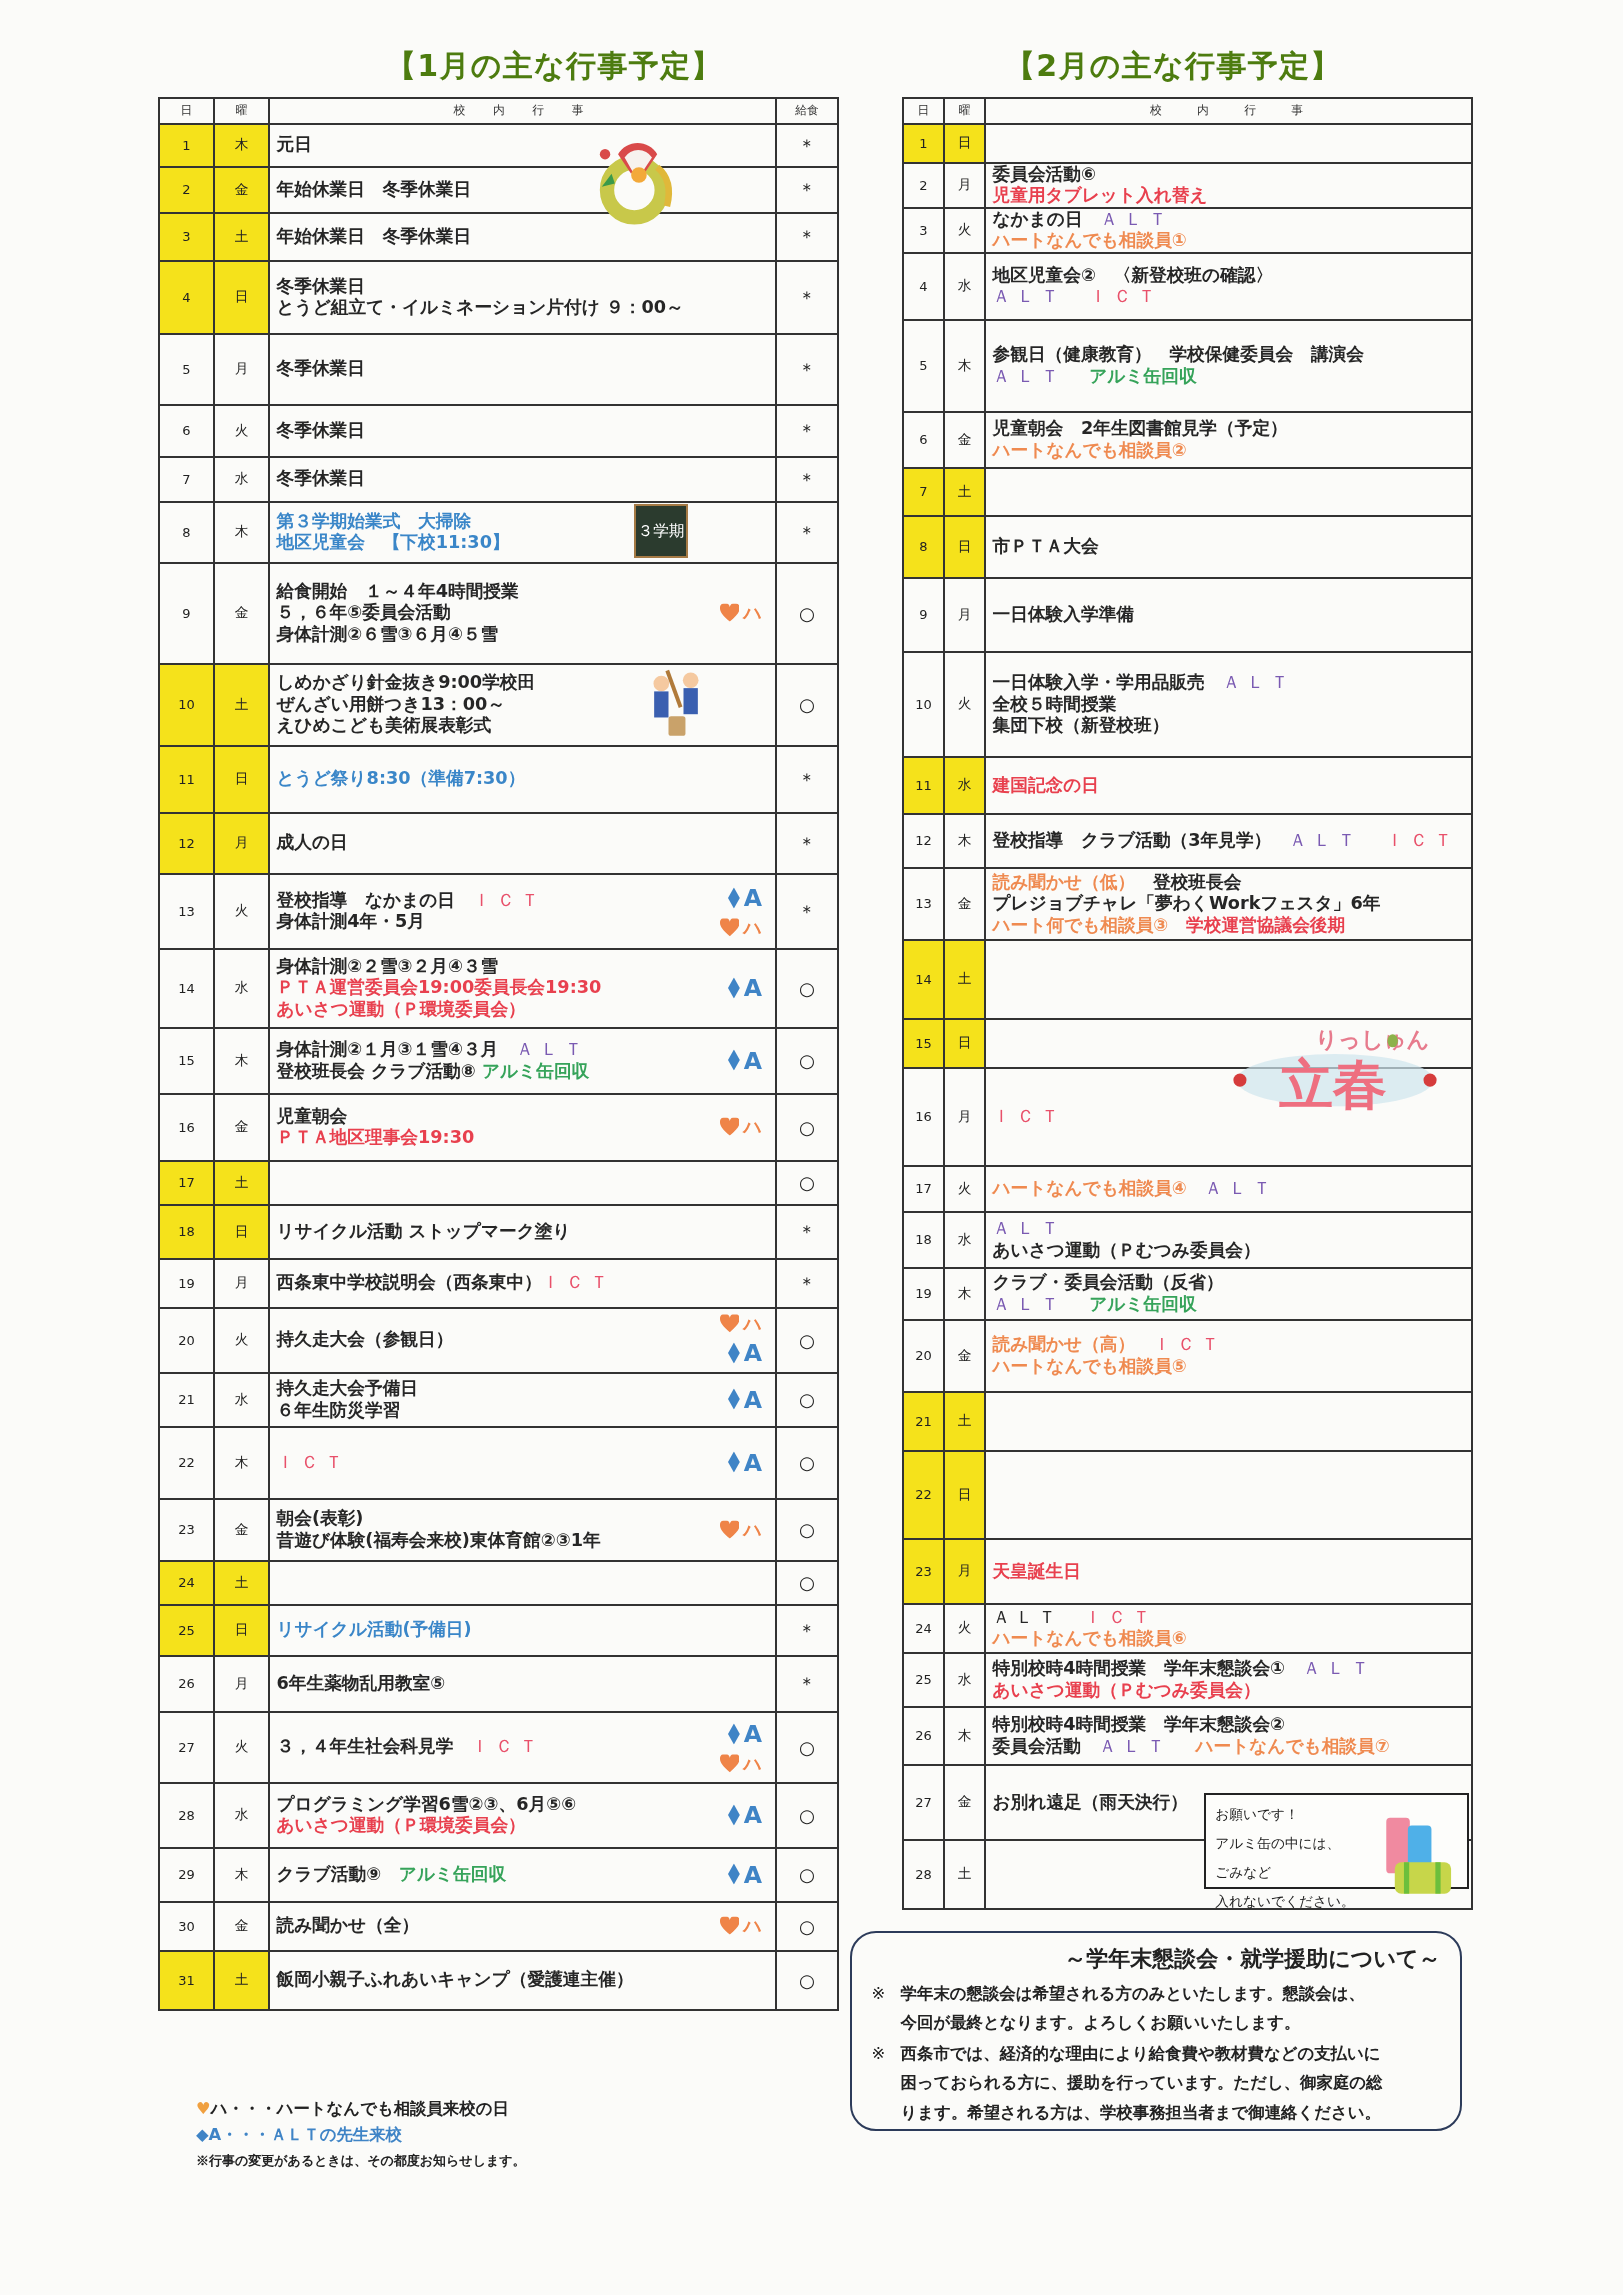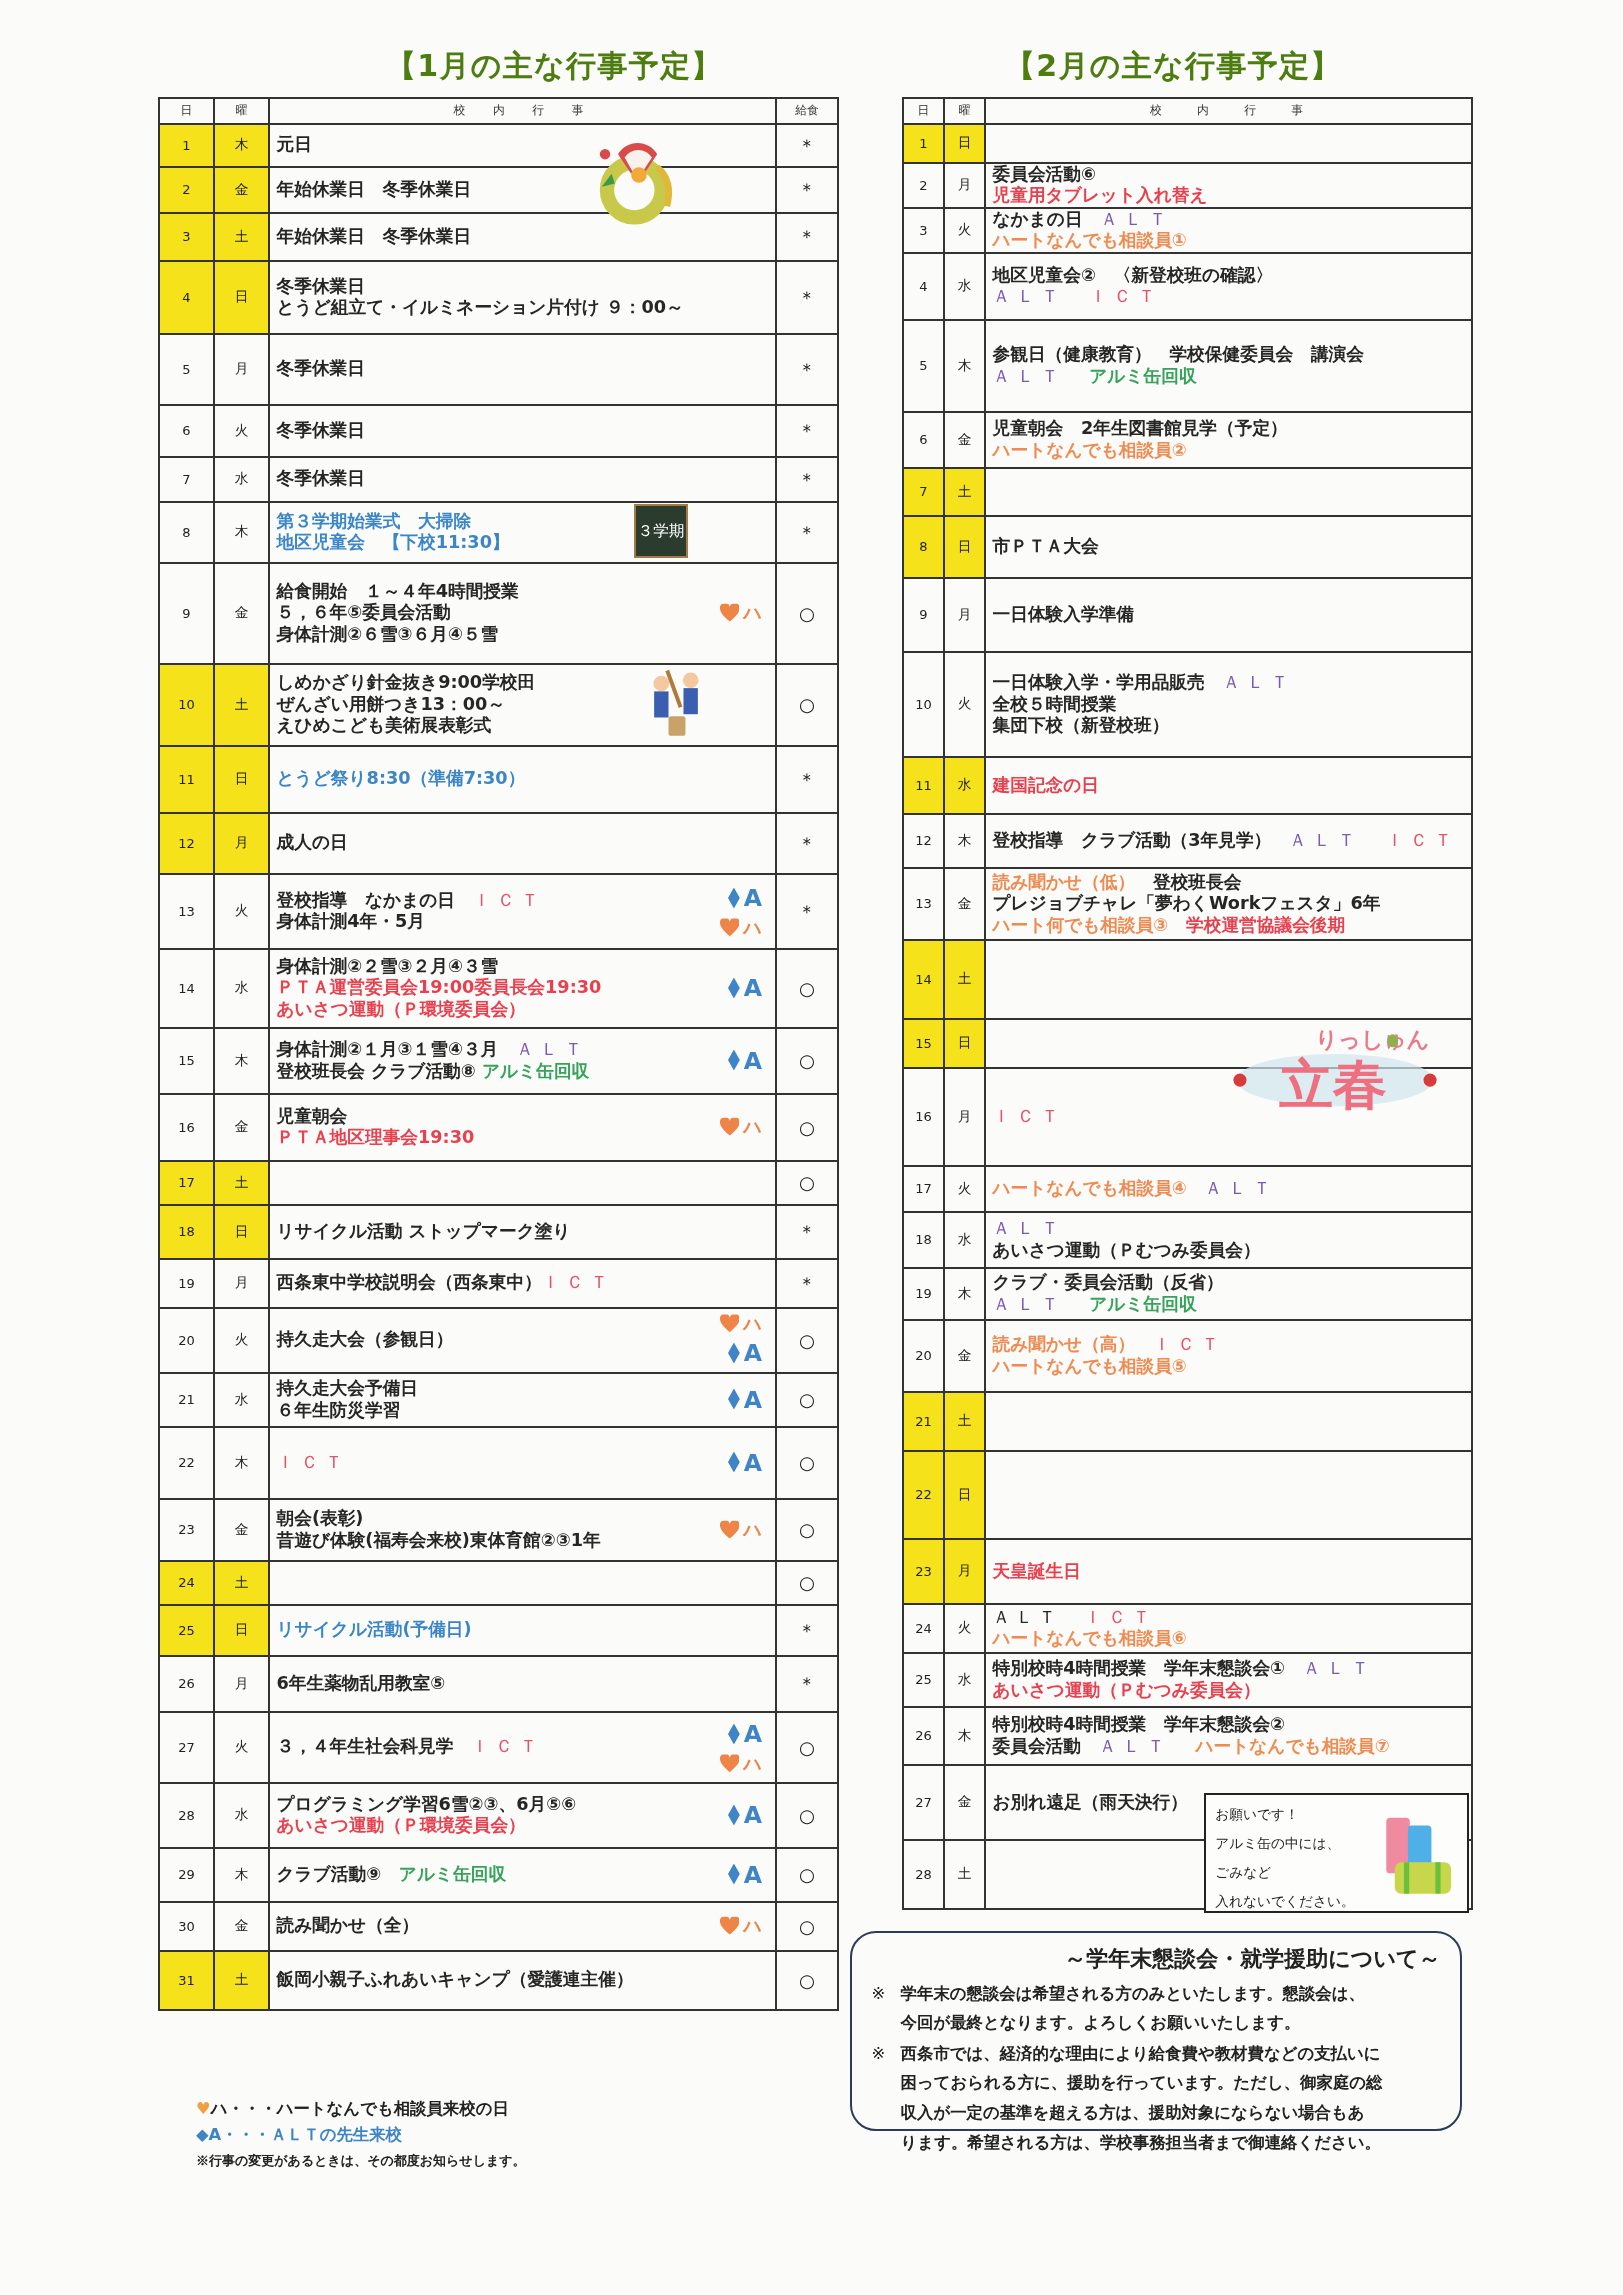--- a/index.html
+++ b/index.html
@@ -37,7 +37,7 @@
   .note-p { font-size:16.4px; font-weight:bold; line-height:30px; }
   .note-p .mk { display:inline-block; width:29px; font-weight:normal; }
   .note-p .ind { padding-left:29px; display:block;font-family:Liberation Mono, monospace; }
-  .can-box { position:absolute; left:1204px; top:1793px; width:265px; height:120px; border:2.6px solid #222; background:#fdfdfb; box-sizing:border-box; }
+  .can-box { position:absolute; left:1204px; top:1793px; width:265px; height:96px; border:2.6px solid #222; background:#fdfdfb; box-sizing:border-box; }
   .can-text { position:absolute; left:9.2px; top:5.2px; font-size:13.7px; line-height:29px; }
 </style>
 </head>

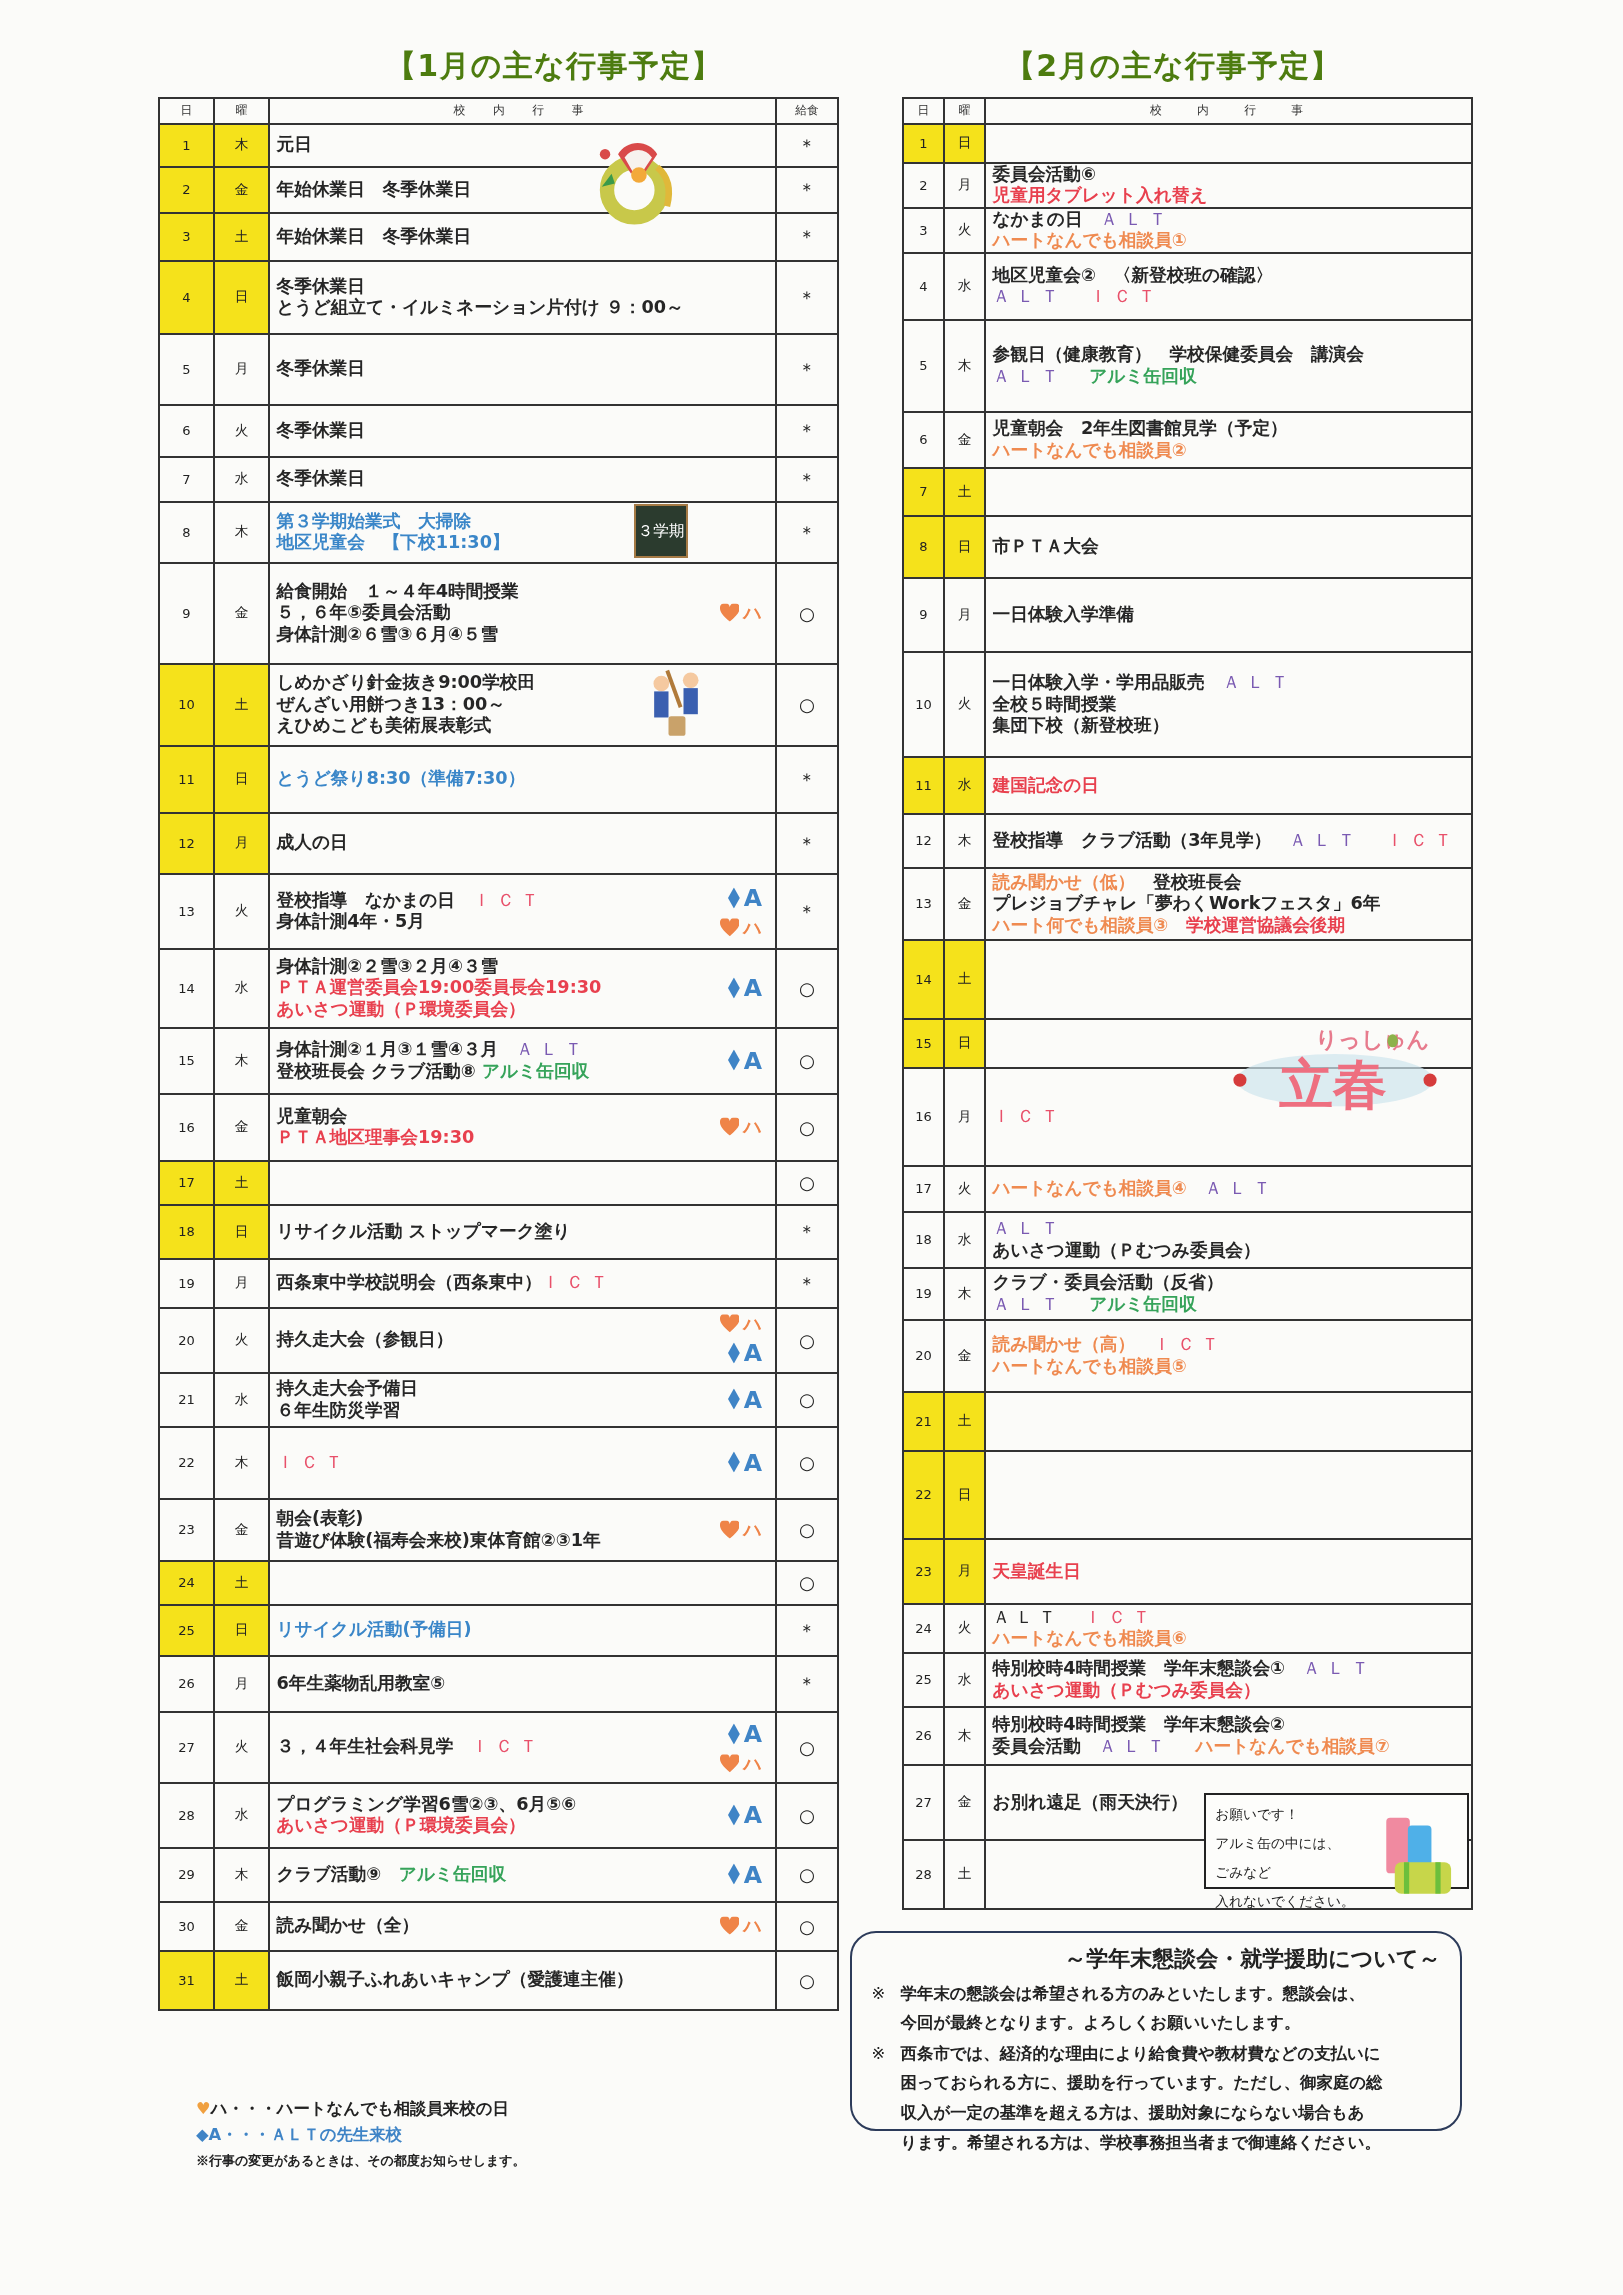--- a/index.html
+++ b/index.html
@@ -732,7 +732,6 @@
       <div class="note-p">
         <div><span class="mk">※</span><span>西条市では、経済的な理由により給食費や教材費などの支払いに</span></div>
         <div class="ind">困っておられる方に、援助を行っています。ただし、御家庭の総</div>
-        <div class="ind">収入が一定の基準を超える方は、援助対象にならない場合もあ</div>
         <div class="ind">ります。希望される方は、学校事務担当者まで御連絡ください。</div>
       </div>
     </div>

